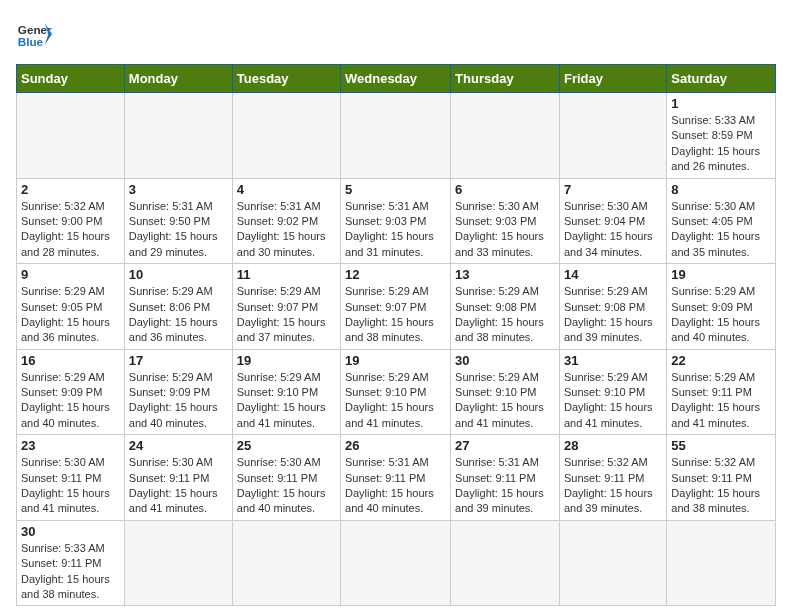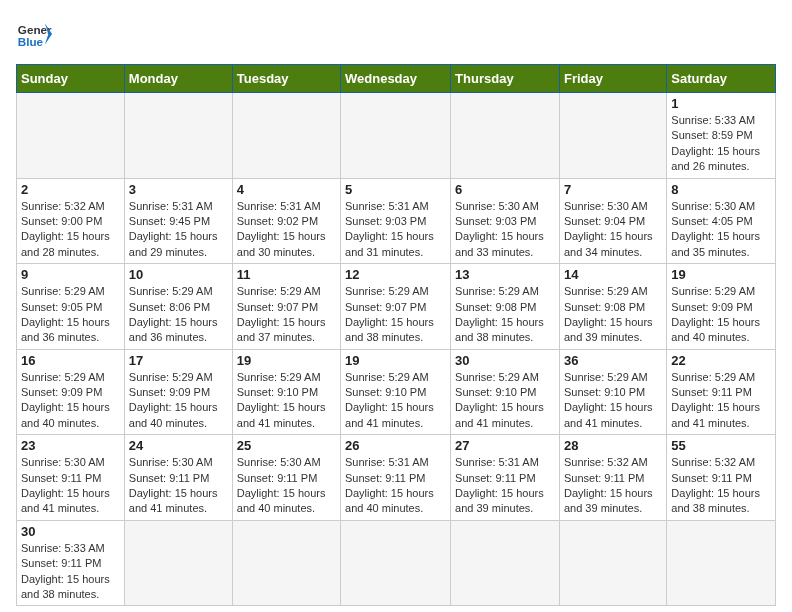--- a/index.html
+++ b/index.html
@@ -135,7 +135,7 @@
         <td>
           <span class="day-number">3</span>
           <div class="day-info">Sunrise: 5:31 AM
-Sunset: 9:45 PM
+Sunset: 9:50 PM
 Daylight: 15 hours and 29 minutes.</div>
         </td>
         <td>

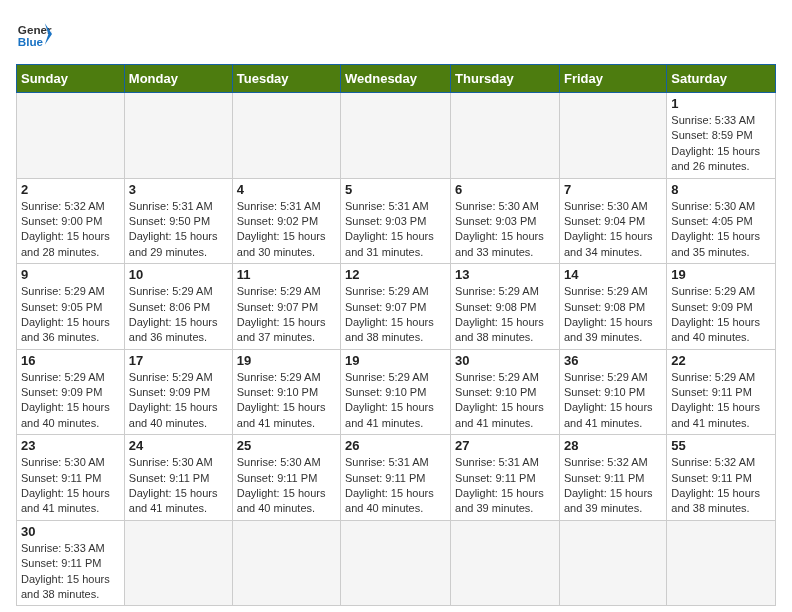--- a/index.html
+++ b/index.html
@@ -245,7 +245,7 @@
 Daylight: 15 hours and 41 minutes.</div>
         </td>
         <td>
-          <span class="day-number">36</span>
+          <span class="day-number">31</span>
           <div class="day-info">Sunrise: 5:29 AM
 Sunset: 9:10 PM
 Daylight: 15 hours and 41 minutes.</div>

